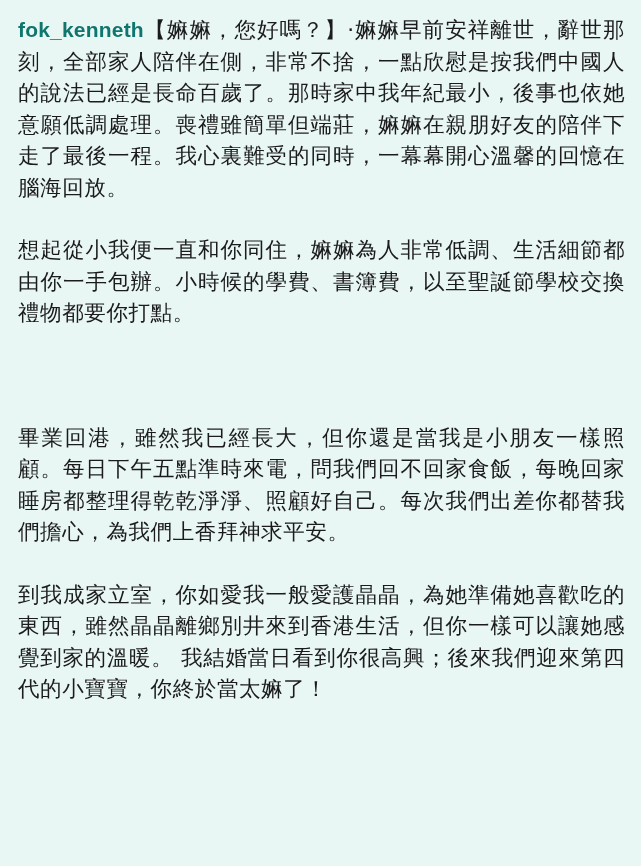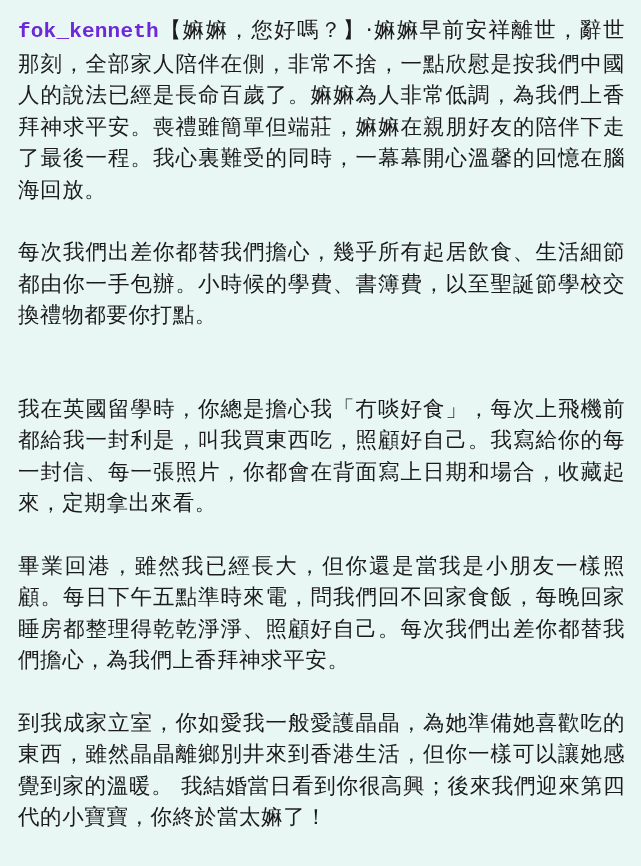--- a/index.html
+++ b/index.html
@@ -22,11 +22,11 @@
     padding: 14px 16px 0 18px;
   }
   .username {
-    font-family: Liberation Mono, monospace;
+    font-family: Liberation Sans, sans-serif;
     font-weight: bold;
     font-size: 21px;
     letter-spacing: 0.2px;
-    color: #6d28d9;
+    color: #0f766e;
   }
   p.para {
     margin: 0 0 0 0;

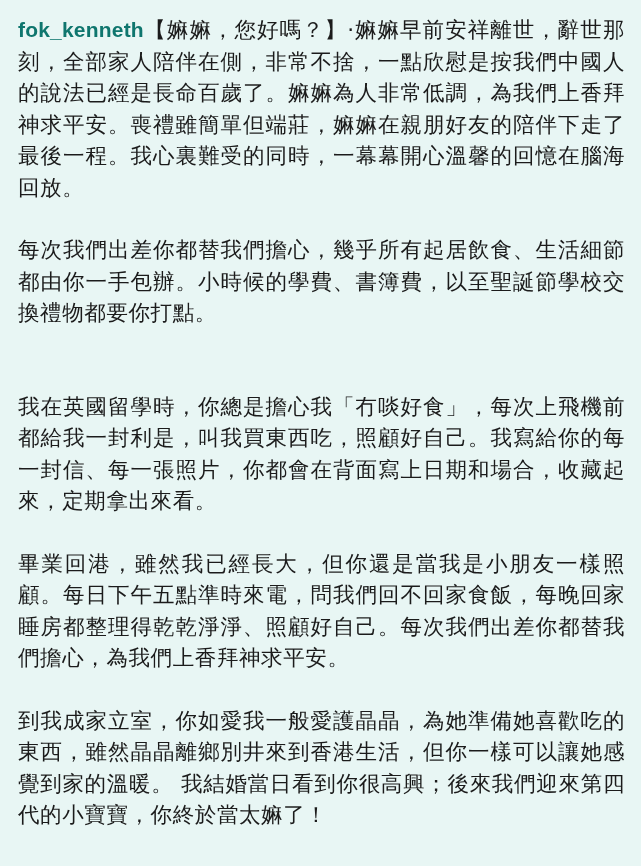--- a/index.html
+++ b/index.html
@@ -50,7 +50,7 @@
 
 <div class="post">
 
-  <p class="para first"><span class="username">fok_kenneth</span><span>【嫲嫲，您好嗎？】‧嫲嫲早前安祥離世，辭世那刻，全部家人陪伴在側，非常不捨，一點欣慰是按我們中國人的說法已經是長命百歲了。嫲嫲為人非常低調，為我們上香拜神求平安。喪禮雖簡單但端莊，嫲嫲在親朋好友的陪伴下走了最後一程。我心裏難受的同時，一幕幕開心溫馨的回憶在腦海回放。</span></p>
+  <p class="para first"><span class="username">fok_kenneth</span><span>【嫲嫲，您好嗎？】‧嫲嫲早前安祥離世，辭世那刻，全部家人陪伴在側，非常不捨，一點欣慰是按我們中國人的說法已經是長命百歲了。那時家中我年紀最小，後事也依她意願低調處理。喪禮雖簡單但端莊，嫲嫲在親朋好友的陪伴下走了最後一程。我心裏難受的同時，一幕幕開心溫馨的回憶在腦海回放。</span></p>
 
   <div class="gap"></div>
 

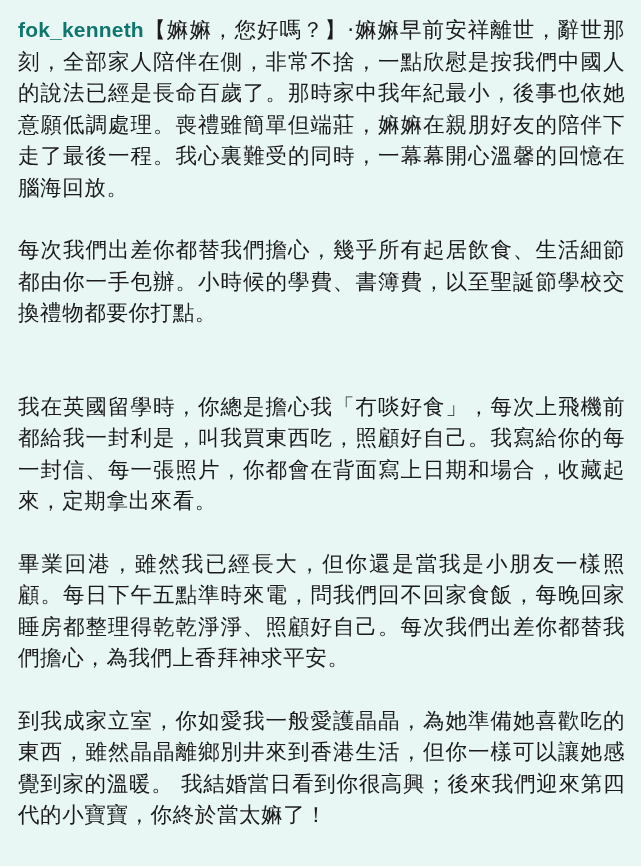--- a/index.html
+++ b/index.html
@@ -54,7 +54,7 @@
 
   <div class="gap"></div>
 
-  <p class="para">每次我們出差你都替我們擔心，幾乎所有起居飲食、生活細節都由你一手包辦。小時候的學費、書簿費，以至聖誕節學校交換禮物都要你打點。</p>
+  <p class="para">想起從小我便一直和你同住，嫲嫲為人非常低調、生活細節都由你一手包辦。小時候的學費、書簿費，以至聖誕節學校交換禮物都要你打點。</p>
 
   <div class="gap"></div>
 

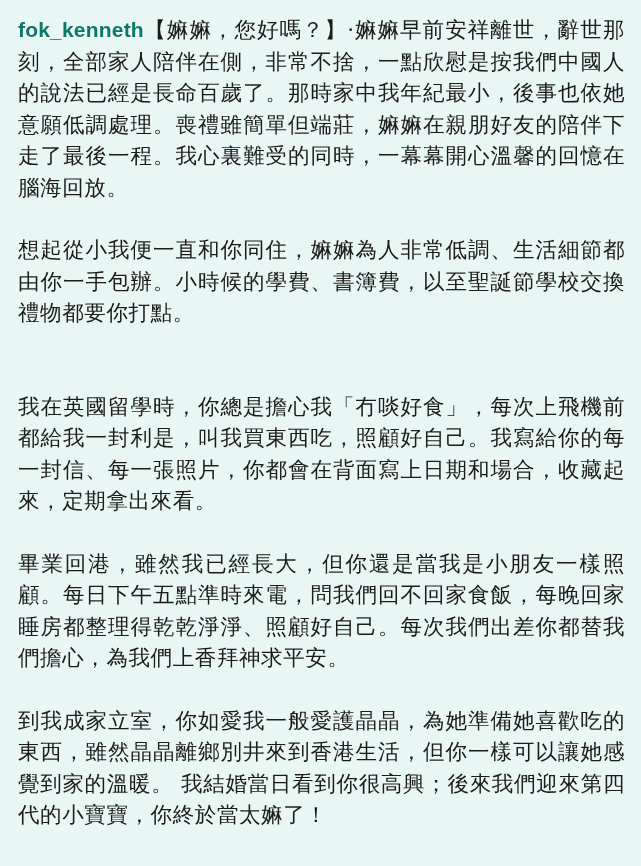--- a/index.html
+++ b/index.html
@@ -61,7 +61,6 @@
 
   <div class="gap"></div>
 
-  <p class="para">我在英國留學時，你總是擔心我「冇啖好食」，每次上飛機前都給我一封利是，叫我買東西吃，照顧好自己。我寫給你的每一封信、每一張照片，你都會在背面寫上日期和場合，收藏起來，定期拿出來看。</p>
 
   <div class="gap"></div>
 

